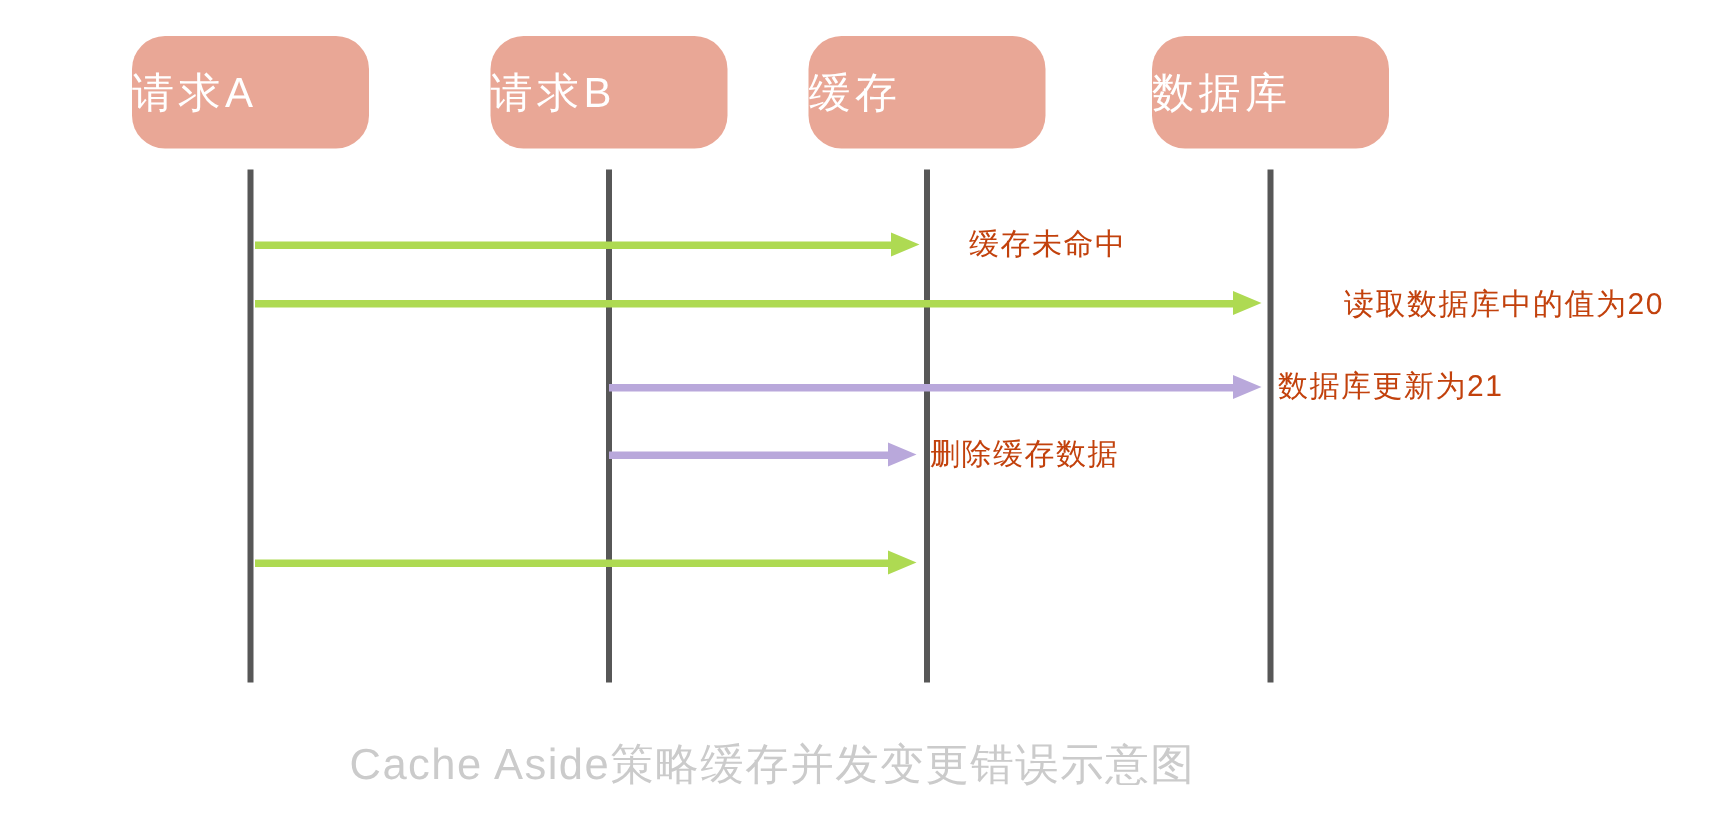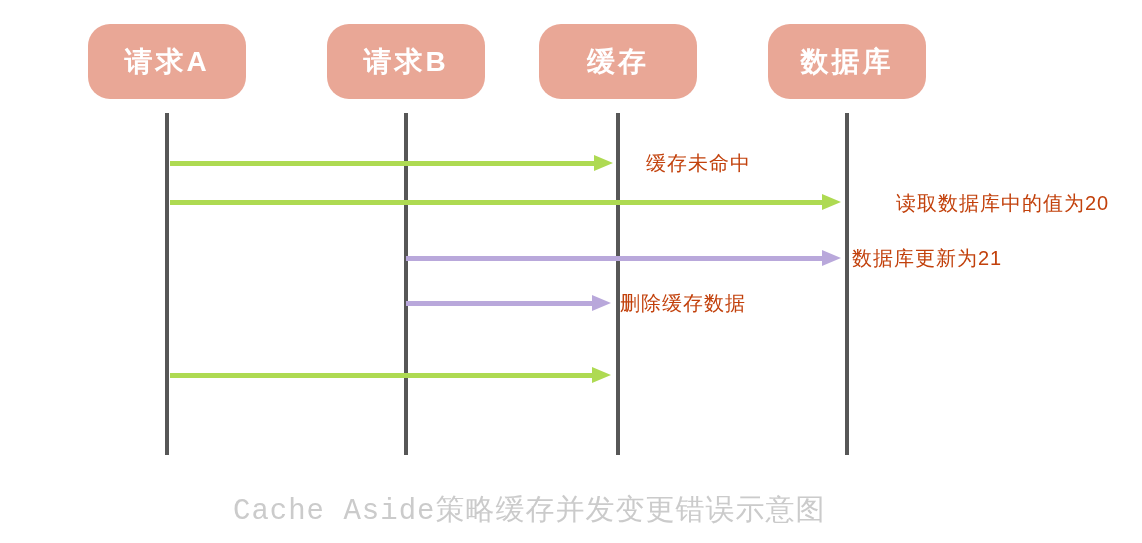--- a/index.html
+++ b/index.html
@@ -25,11 +25,11 @@
     border-radius: 22px;
     color: #ffffff;
     font-size: 28px;
-    font-weight: bold;
+    font-weight: normal;
     letter-spacing: 3px;
     display: flex;
     align-items: center;
-    justify-content: center;
+    justify-content: flex-start;
     box-sizing: border-box;
   }
   

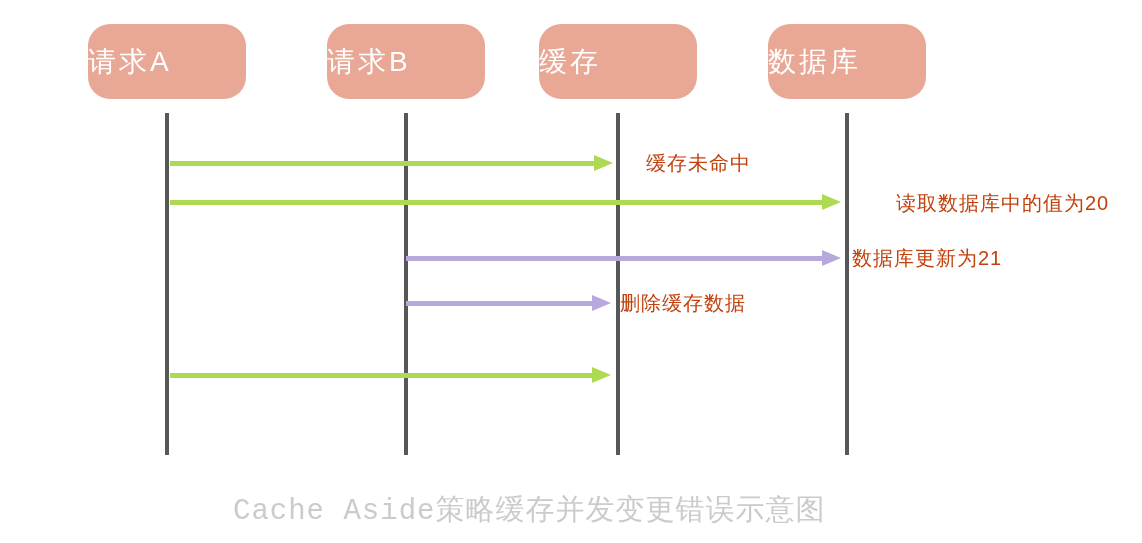--- a/index.html
+++ b/index.html
@@ -75,7 +75,6 @@
     color: #CBCBCB;
     letter-spacing: 1px;
     white-space: nowrap;
-    font-family: Liberation Mono, monospace;
   }
 </style>
 </head>

